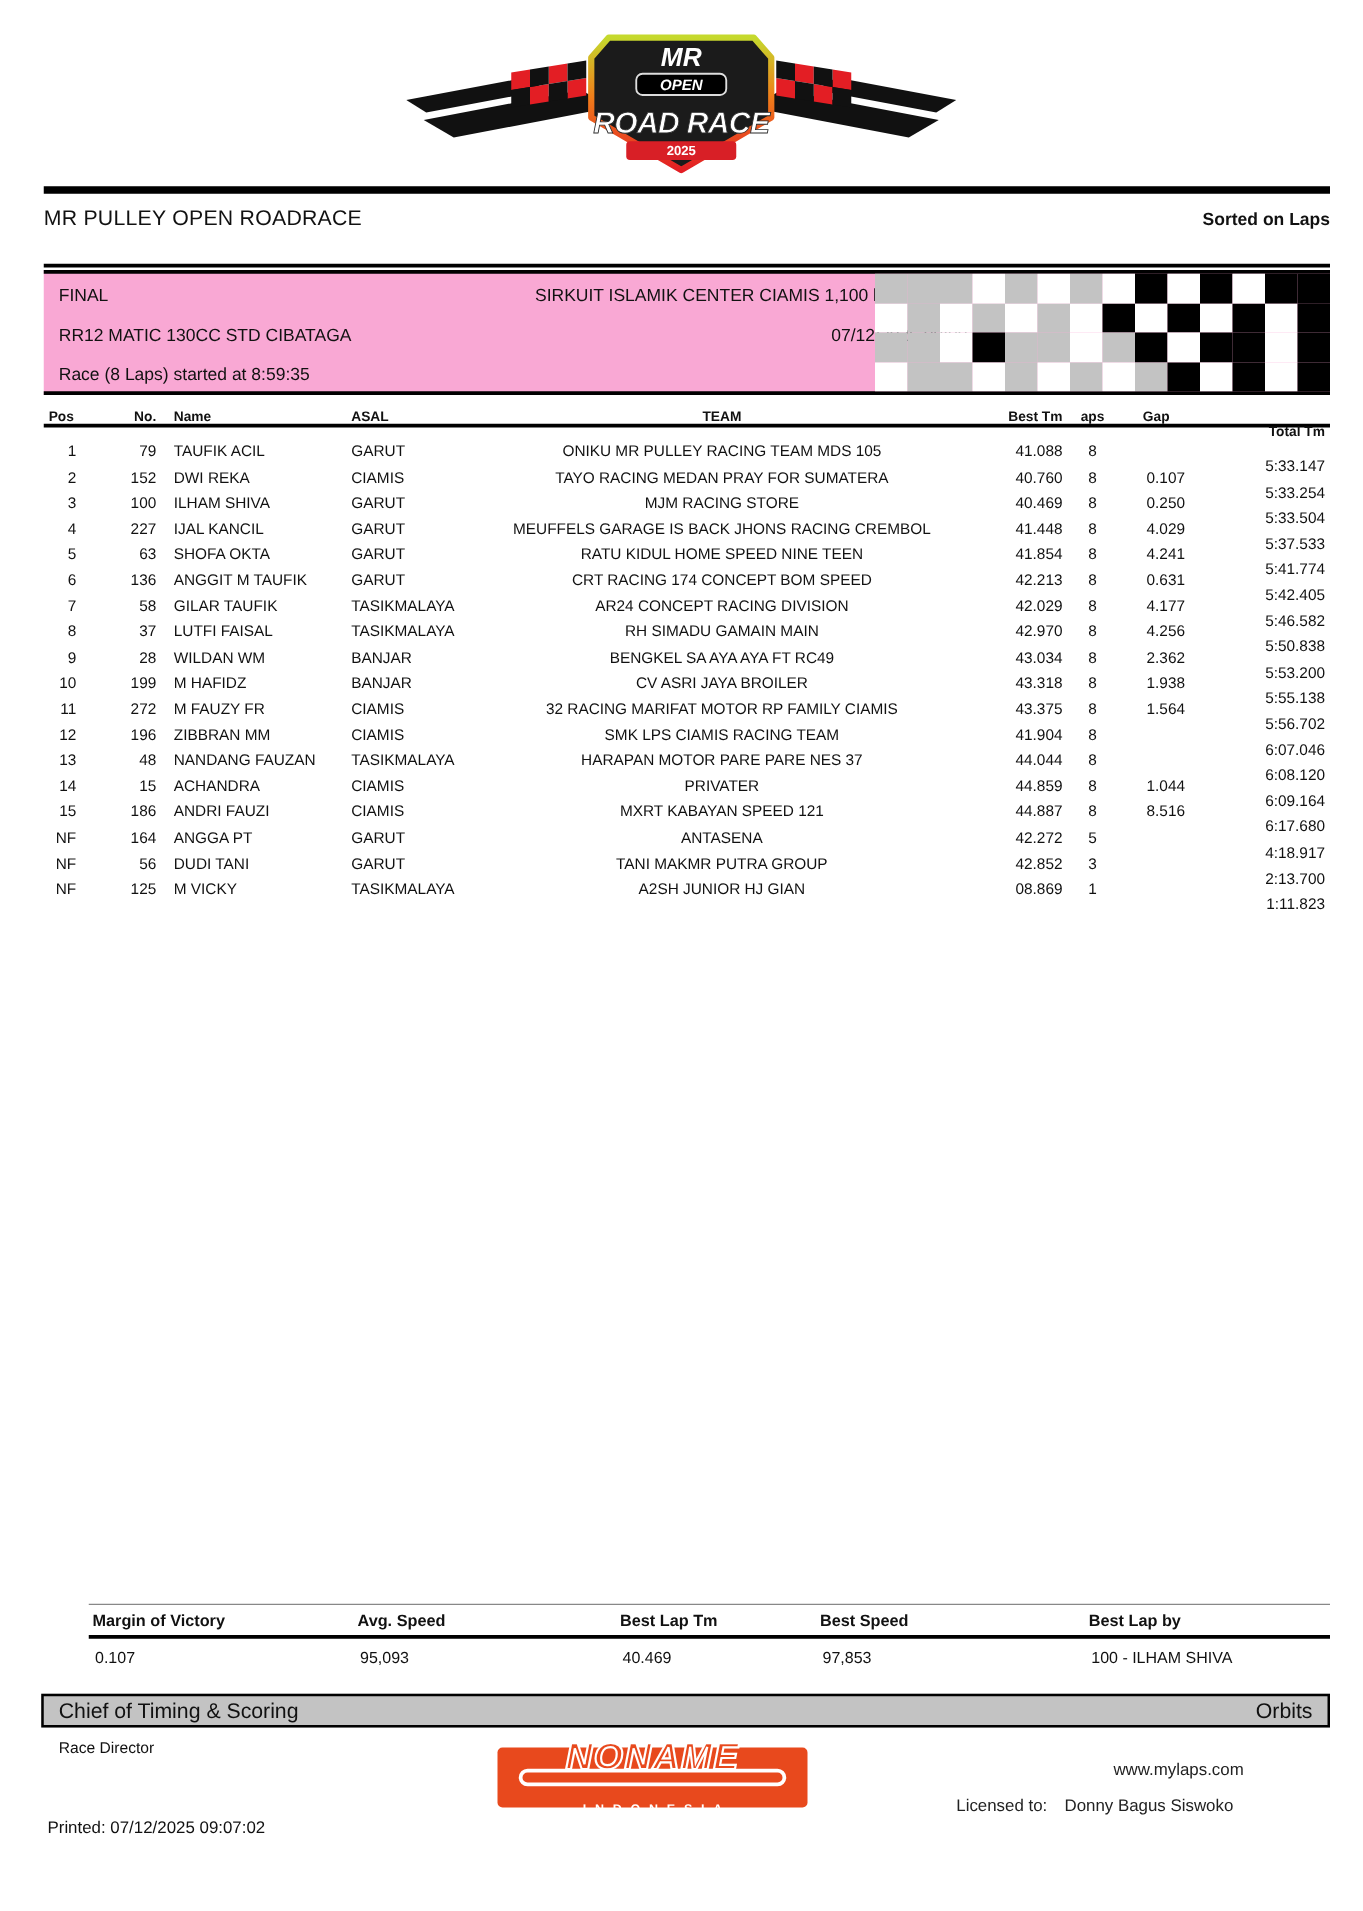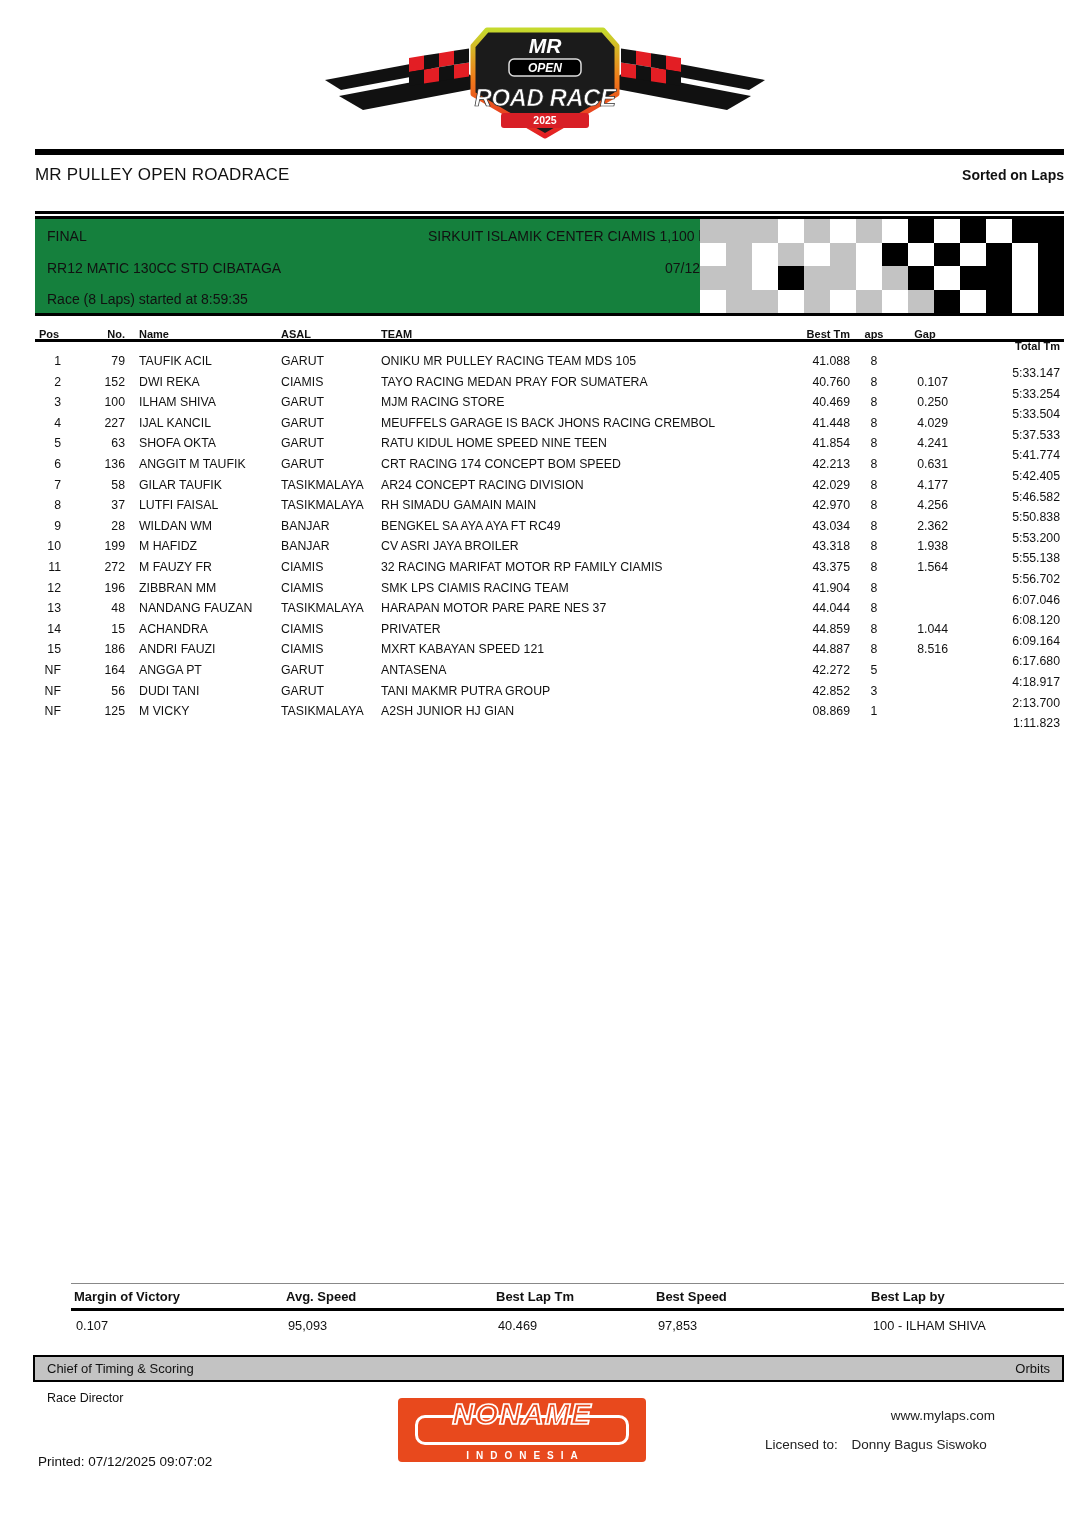--- a/index.html
+++ b/index.html
@@ -18,7 +18,7 @@
 
   
   .info-box { position:relative; margin:0 26px 0 35px; height:100px;
-              background:#15803d; border-top:3px solid #000; border-bottom:3px solid #000; }
+              background:#f9a8d4; border-top:3px solid #000; border-bottom:3px solid #000; }
   .info-box .txt { position:absolute; font-size:14px; white-space:nowrap; }
   .t-final   { left:12px;  top:9px; }
   .t-circuit { left:393px; top:9px; }

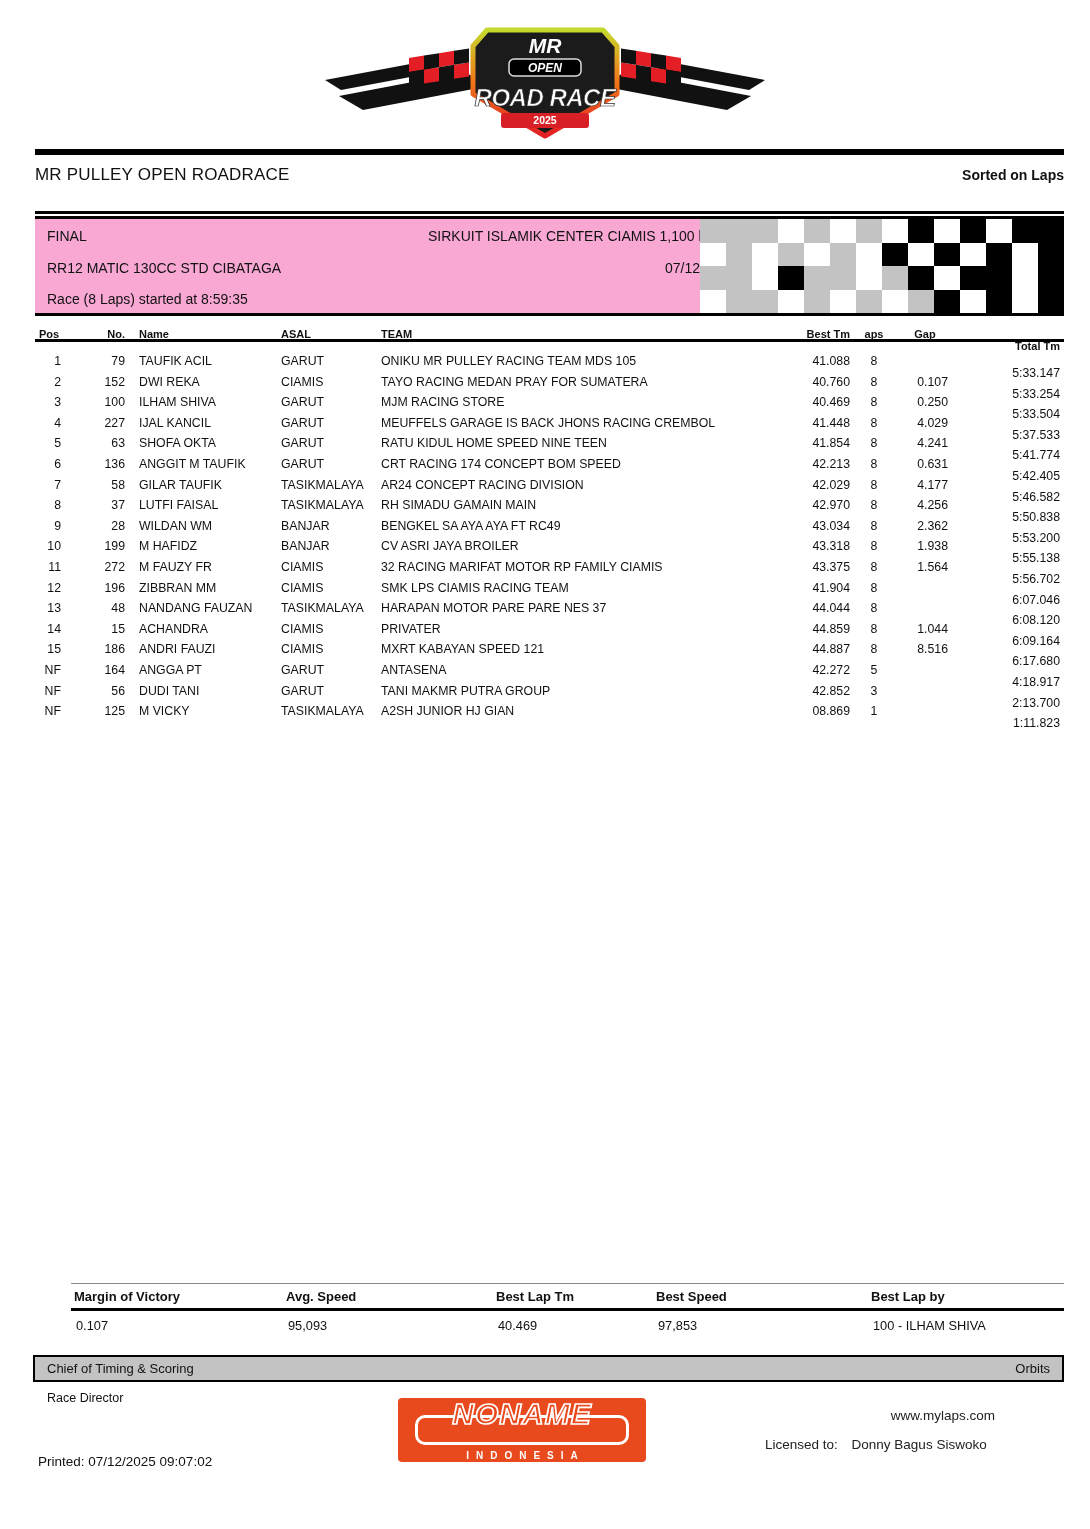--- a/index.html
+++ b/index.html
@@ -38,7 +38,7 @@
   .c-no    { text-align:right; padding-right:2px; }
   .c-name  { text-align:left; padding-left:12px; white-space:nowrap; overflow:hidden; }
   .c-asal  { text-align:left; padding-left:4px; }
-  .c-team  { text-align:left; padding-left:4px; white-space:nowrap; overflow:hidden; }
+  .c-team  { text-align:center; padding-left:4px; white-space:nowrap; overflow:hidden; }
   .c-best  { text-align:right; padding-right:4px; }
   .c-laps  { text-align:center; }
   .c-gap   { text-align:right; padding-right:8px; }

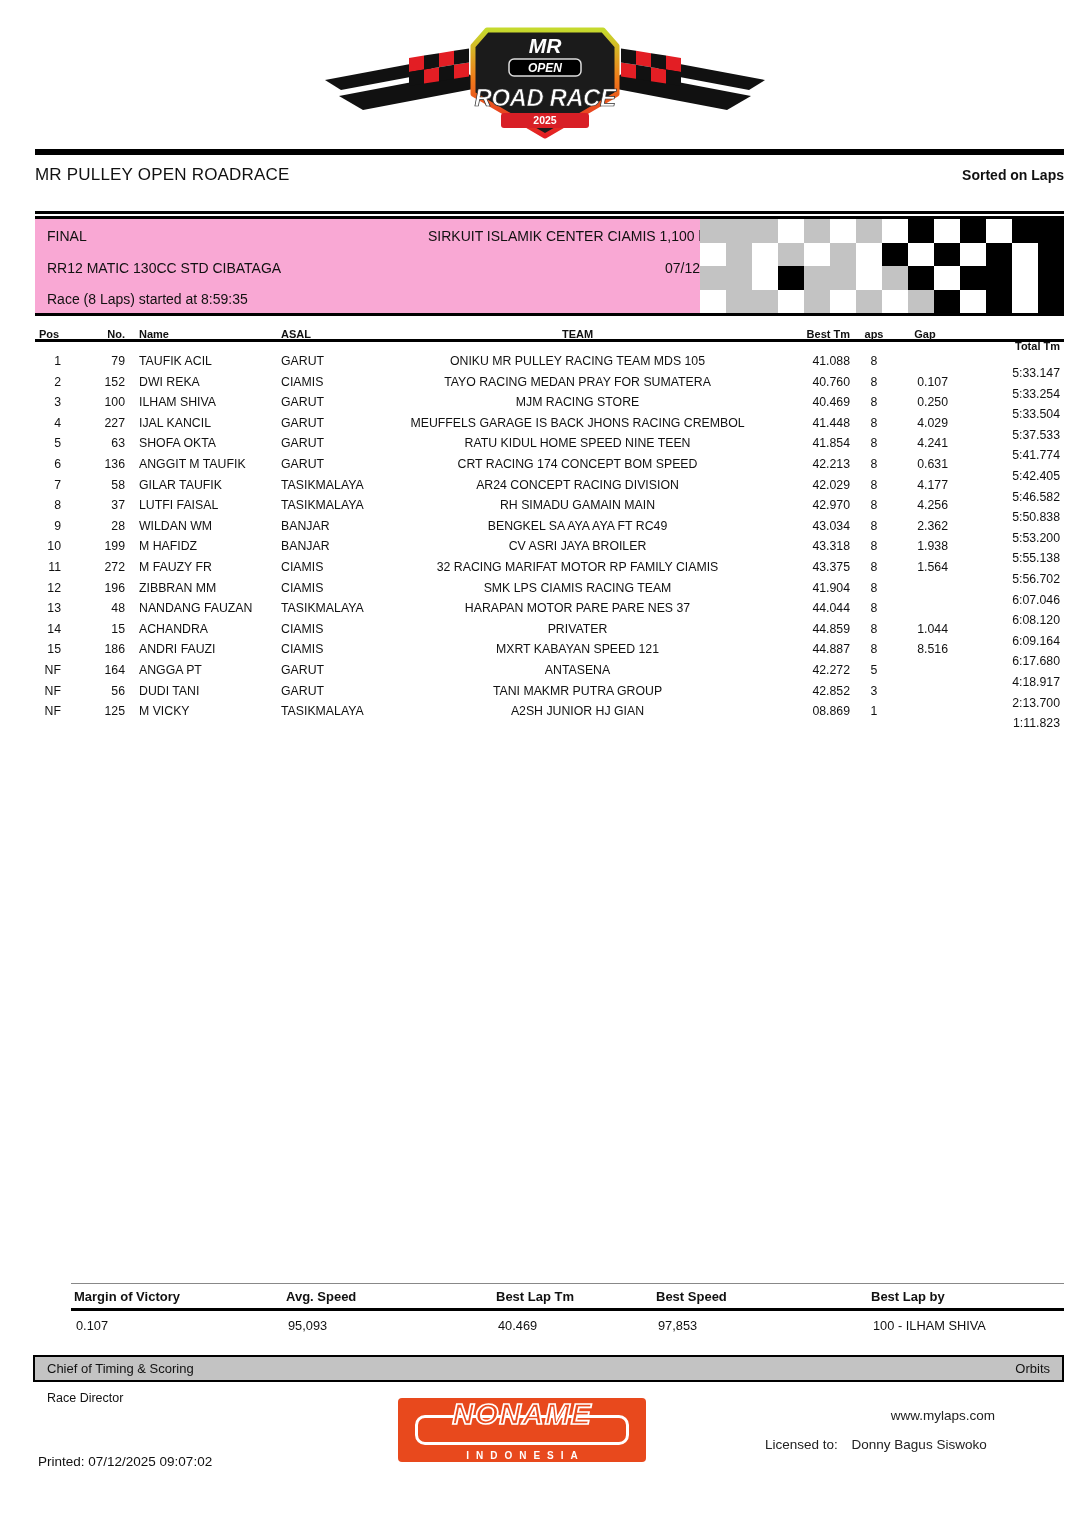--- a/index.html
+++ b/index.html
@@ -58,7 +58,7 @@
   .footer-bar { position:absolute; left:33px; right:26px; top:1355px; height:27px;
                 border:2px solid #000; background:#c3c3c3;
                 display:flex; align-items:center; justify-content:space-between;
-                padding:0 12px; font-size:13px; }
+                padding:0 12px; font-size:17px; }
   .race-director { position:absolute; left:47px; top:1391px; font-size:12.5px; }
 
   .noname { position:absolute; left:398px; top:1398px; width:248px; height:64px;

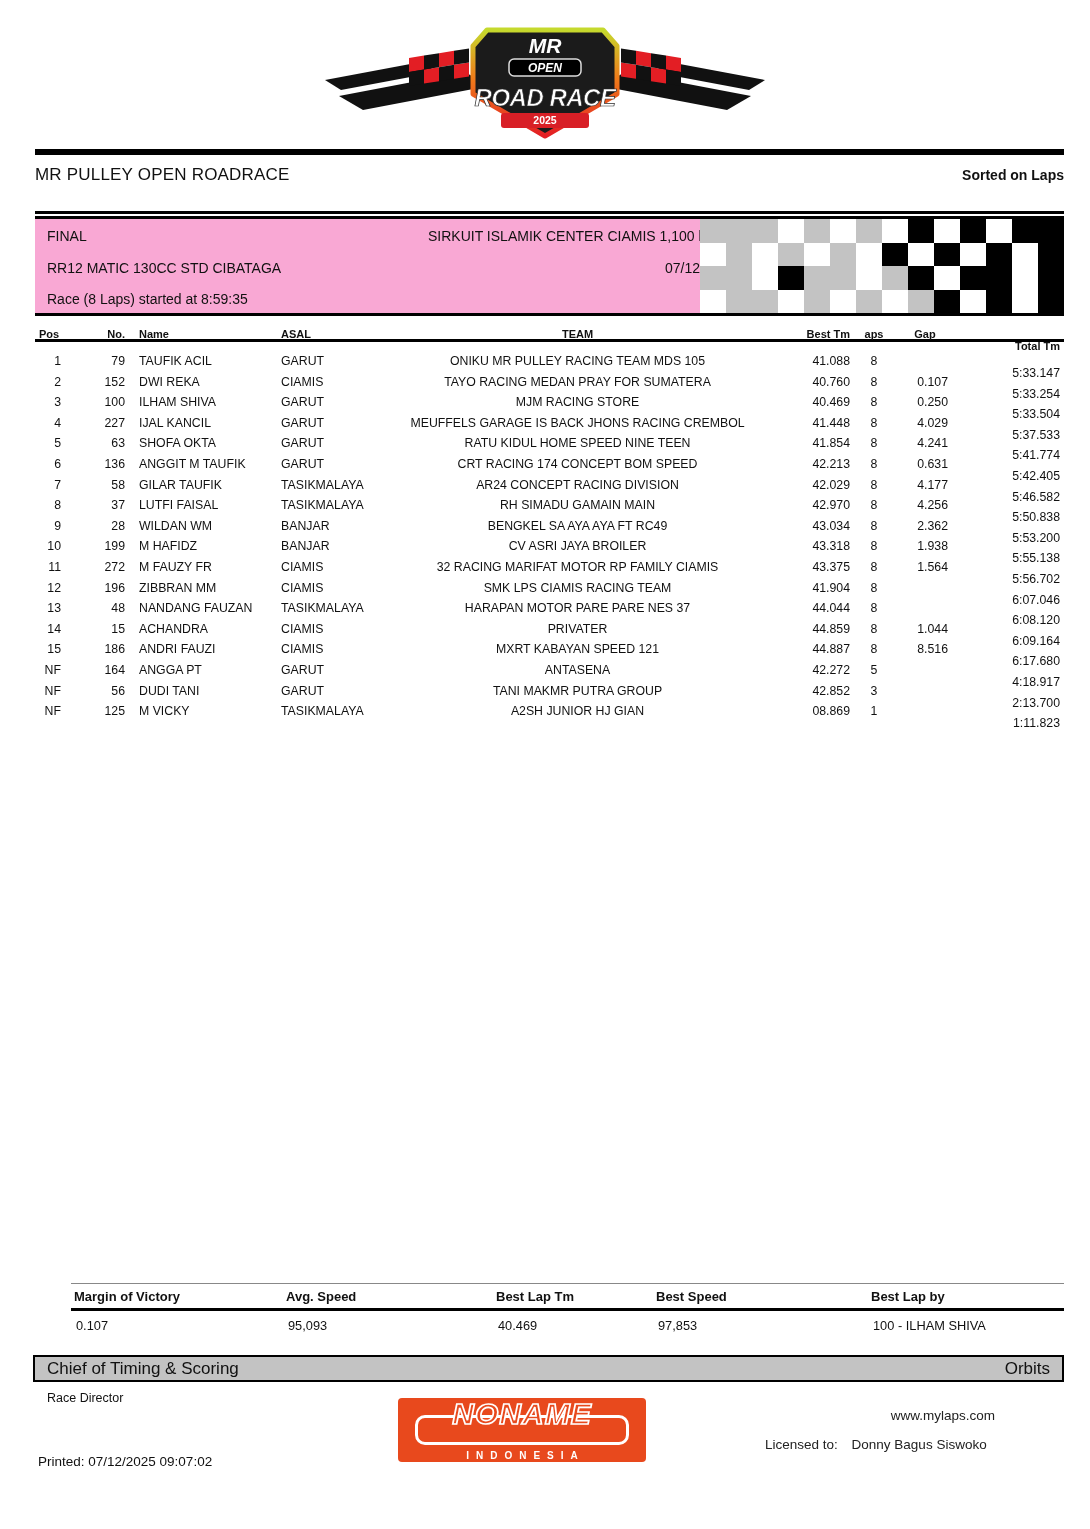--- a/index.html
+++ b/index.html
@@ -61,7 +61,7 @@
                 padding:0 12px; font-size:17px; }
   .race-director { position:absolute; left:47px; top:1391px; font-size:12.5px; }
 
-  .noname { position:absolute; left:398px; top:1398px; width:248px; height:64px;
+  .noname { position:absolute; left:398px; top:1398px; width:248px; height:48px;
             background:#e8491d; border-radius:4px; padding:17px; }
   .noname-inner { width:100%; height:100%; border:3px solid #fff; border-radius:10px;
                   display:flex; flex-direction:column; align-items:center; justify-content:center; }

